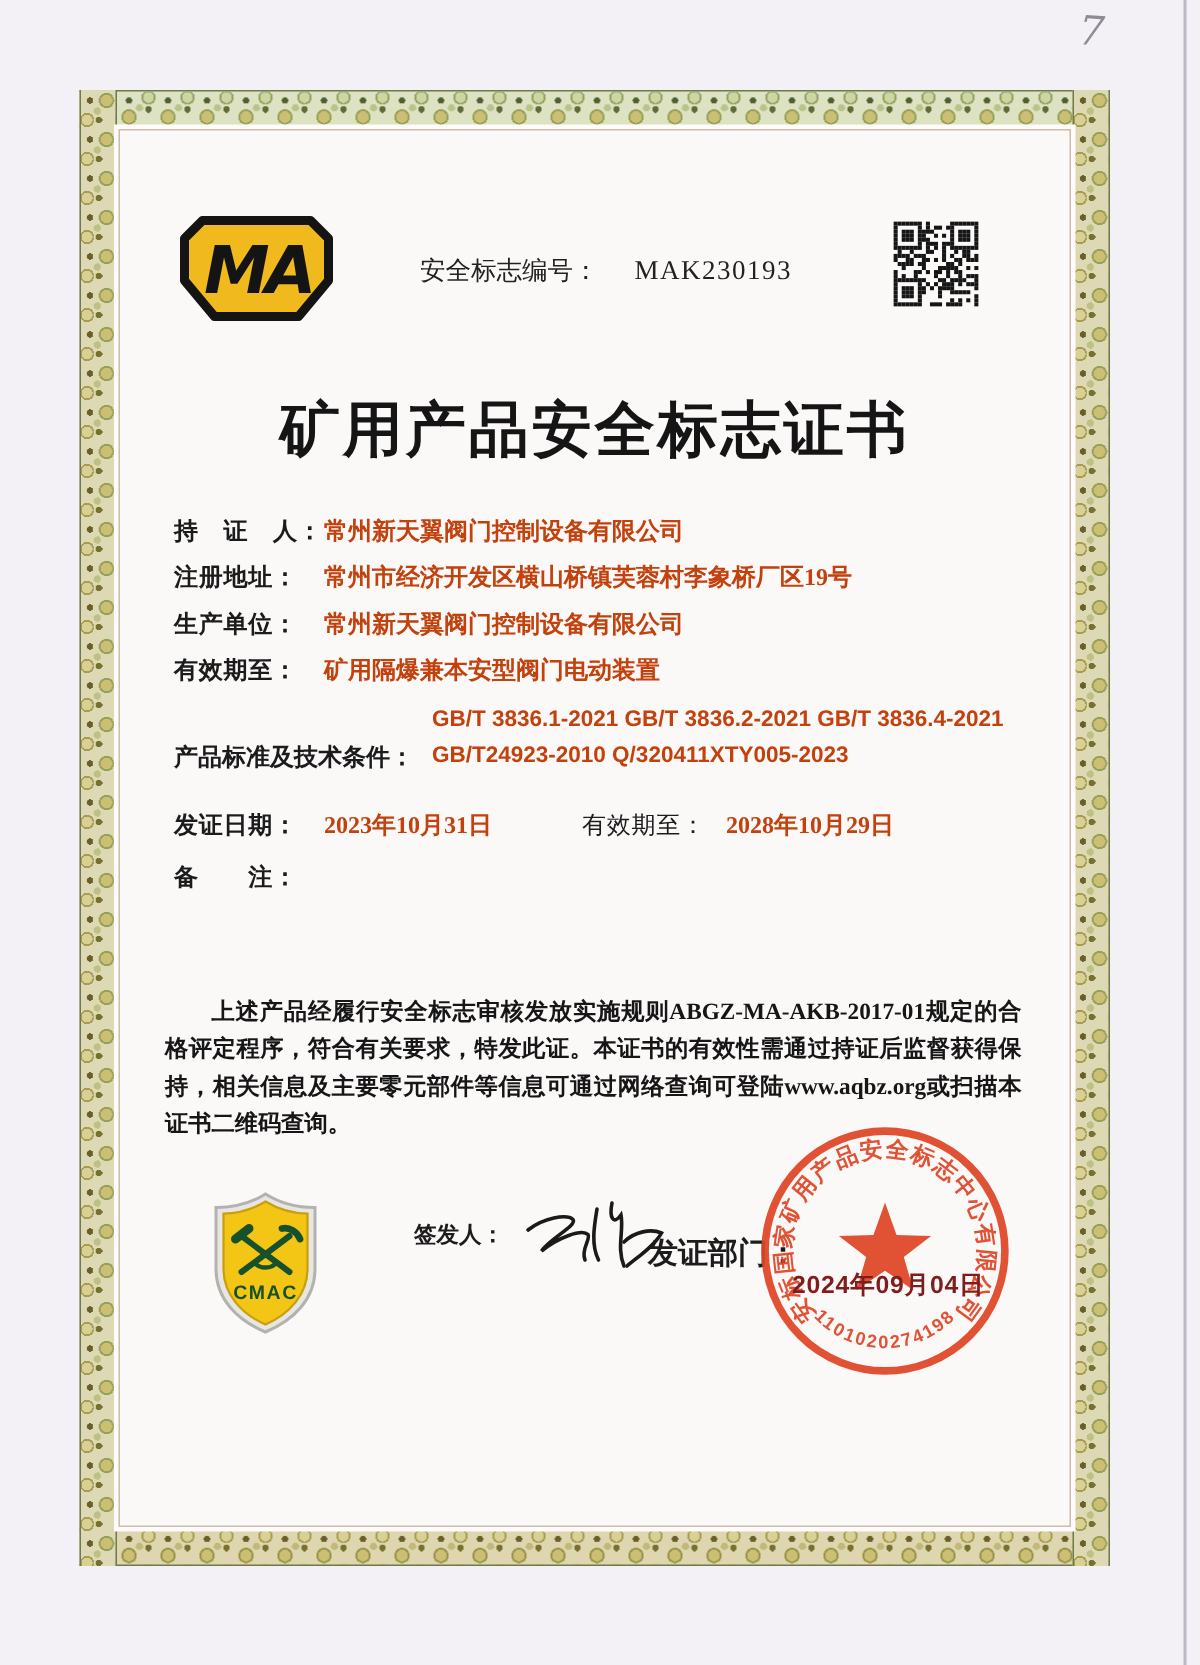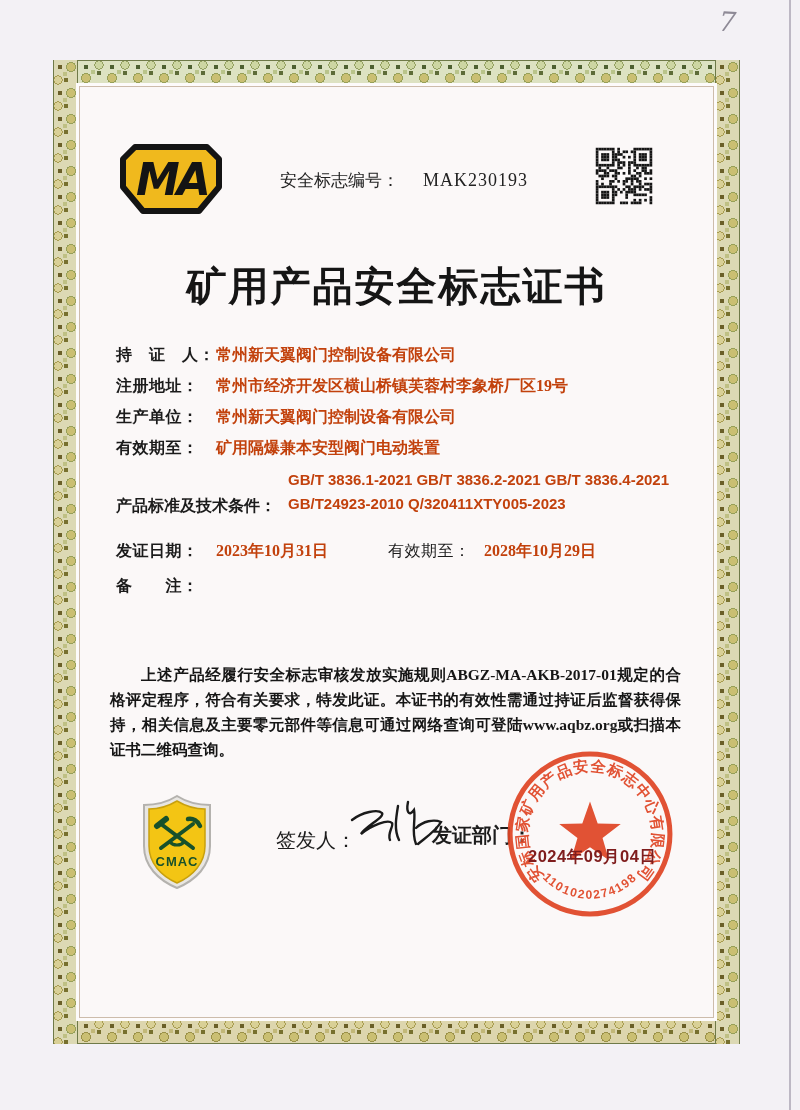--- a/index.html
+++ b/index.html
@@ -93,7 +93,7 @@
   
   .footer{position:relative;margin-top:8px;height:230px;}
   .cmac{position:absolute;left:30px;top:24px;width:74px;height:96px;}
-  .sig-label{position:absolute;left:166px;top:57px;font-size:20px;font-weight:400;}
+  .sig-label{position:absolute;left:166px;top:44px;font-size:15px;font-weight:700;}
   .sig{position:absolute;left:236px;top:24px;width:104px;height:58px;}
   .dept-label{position:absolute;left:322px;top:52px;font-size:20px;font-weight:700;}
   .stamp{position:absolute;left:394px;top:-22px;width:172px;height:172px;opacity:.93;}

